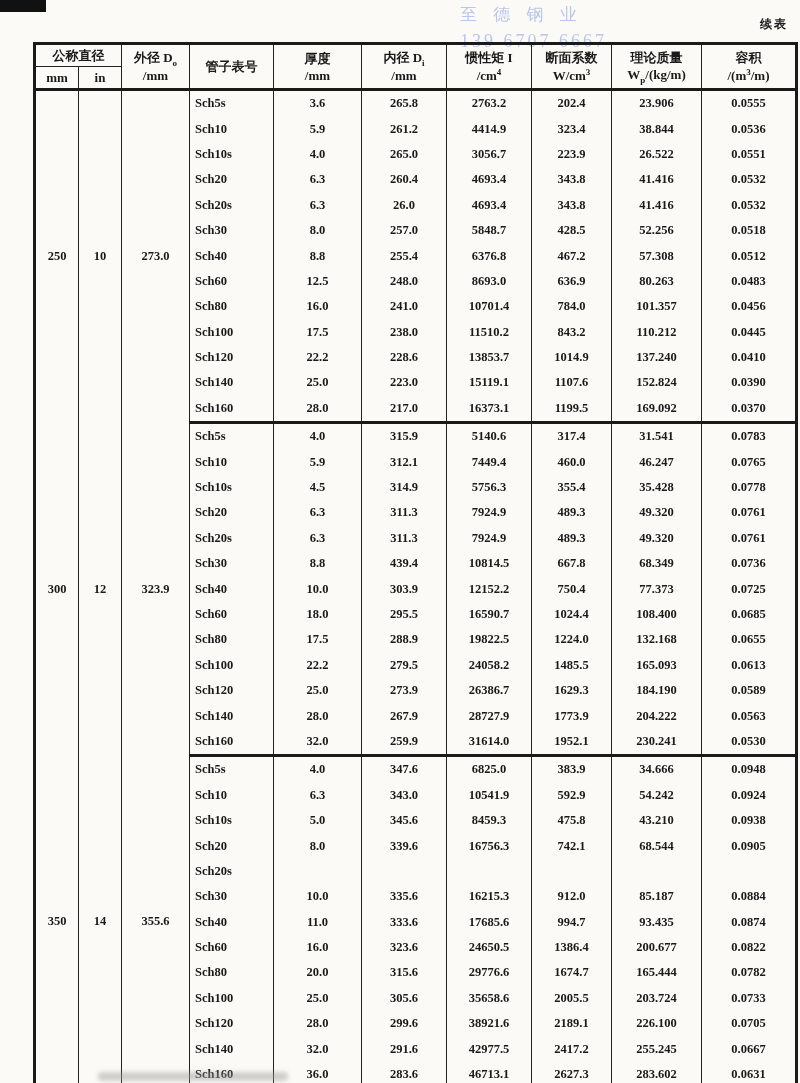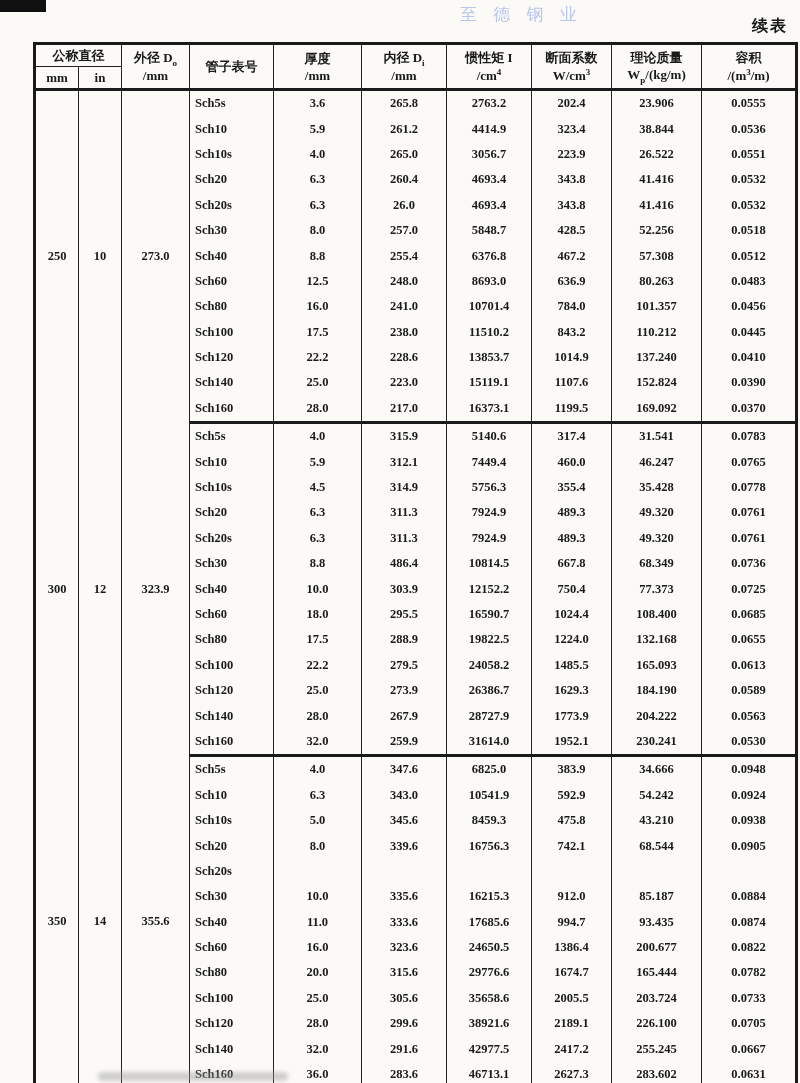--- a/index.html
+++ b/index.html
@@ -24,7 +24,7 @@
   .watermark .phone{font-size:18px;letter-spacing:3px;}
   .cont-label{
     position:absolute;right:12px;top:16px;
-    font-size:16px;font-weight:bold;letter-spacing:2px;
+    font-size:12px;font-weight:bold;letter-spacing:2px;
   }
   table.spec{
     position:absolute;left:33px;top:42px;width:762px;

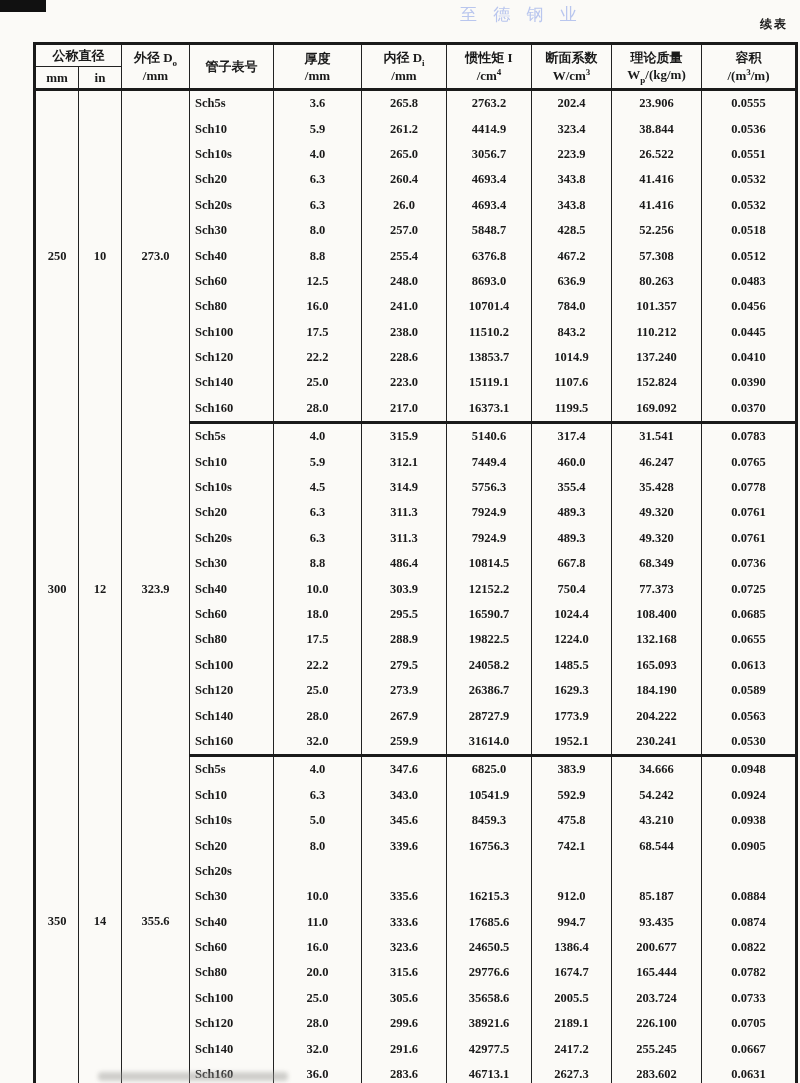--- a/index.html
+++ b/index.html
@@ -59,6 +59,7 @@
 
 <div class="watermark">
   <div>至 德 钢 业</div>
+  <div class="phone">139 6707 6667</div>
 </div>
 
 <div class="cont-label">续表</div>

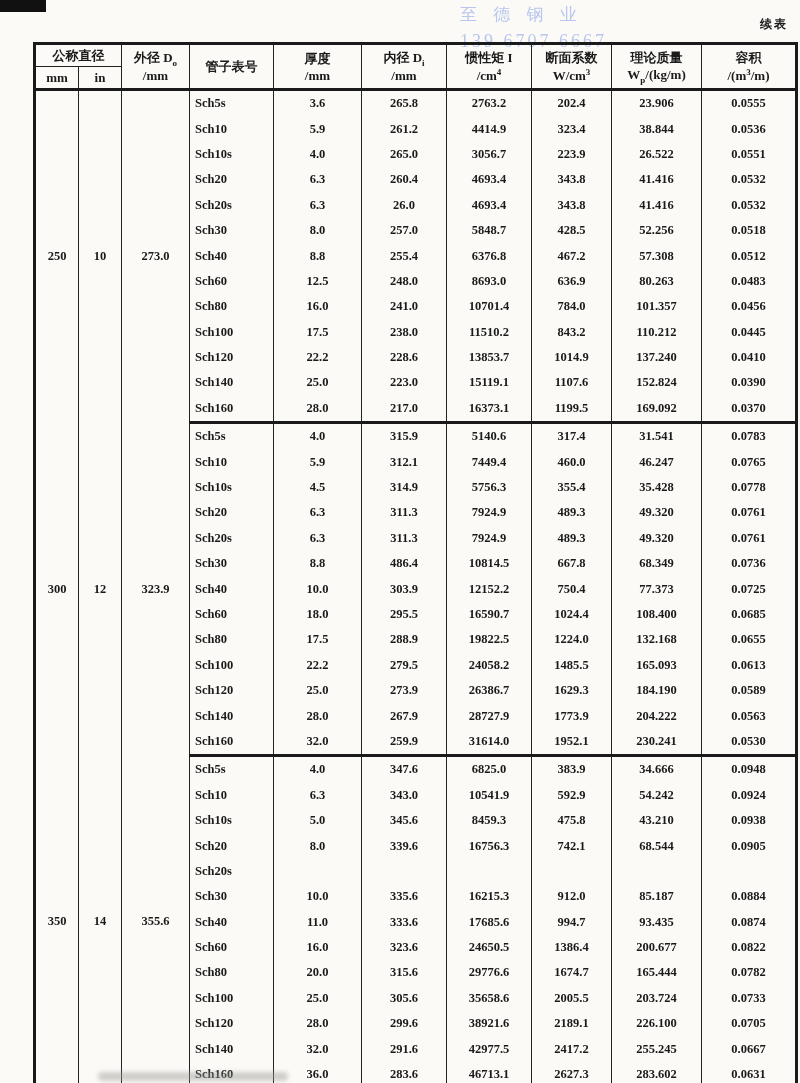--- a/index.html
+++ b/index.html
@@ -291,7 +291,7 @@
       <tr>
         <td class="sch">Sch30</td>
         <td class="center">8.8</td>
-        <td class="center">486.4</td>
+        <td class="center">439.4</td>
         <td class="center">10814.5</td>
         <td class="center">667.8</td>
         <td class="center">68.349</td>

